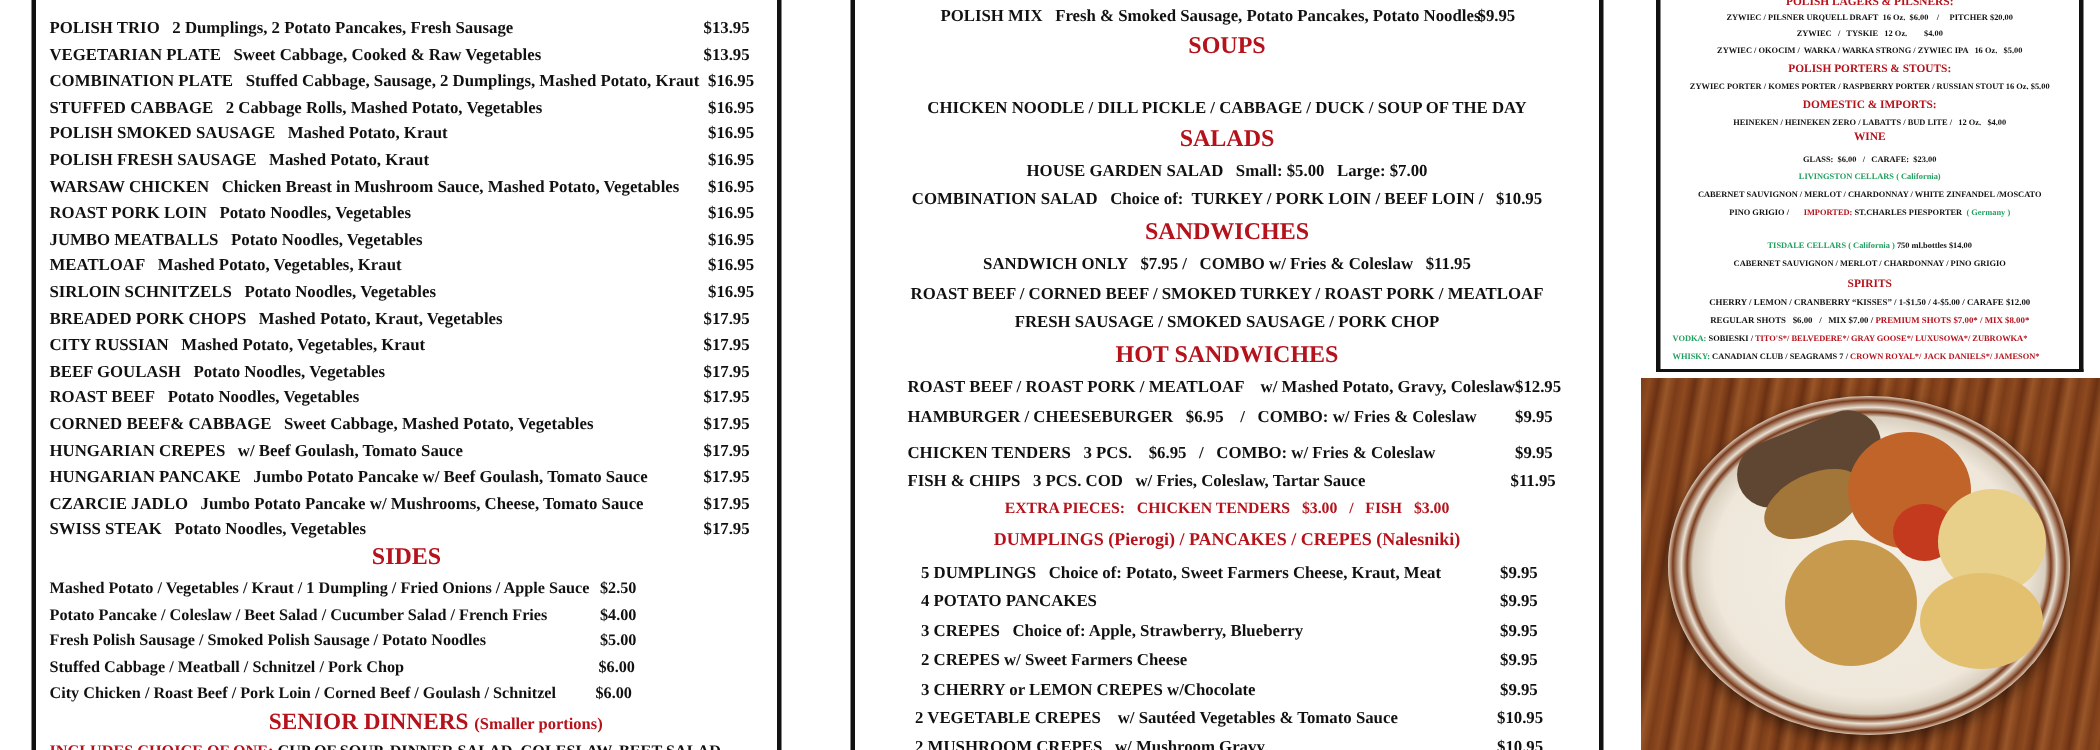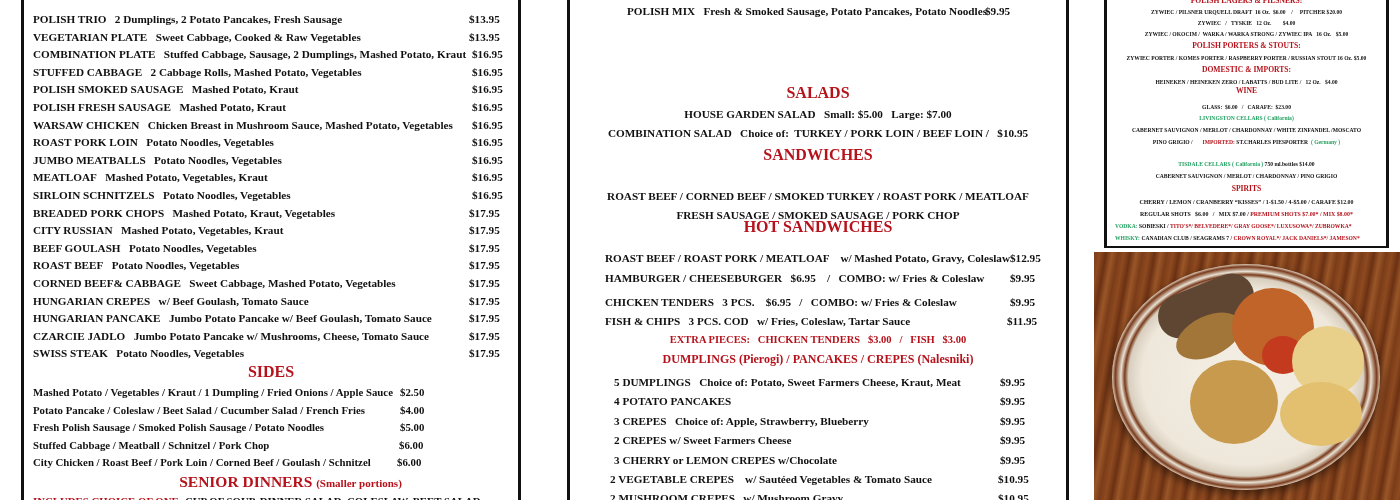--- a/index.html
+++ b/index.html
@@ -84,6 +84,7 @@
     <span>Fresh &amp; Smoked Sausage, Potato Pancakes, Potato Noodles</span>
     <span style="position:absolute;left:358px;">$9.95</span>
   </div>
+  <div class="red-h center" style="top:32px;font-size:16px;">SOUPS</div>
   <div class="red-h center" style="top:94px;font-size:16px;">SALADS</div>
   <div class="mrow center" style="top:118px;white-space:pre;">HOUSE GARDEN SALAD   Small: $5.00   Large: $7.00</div>
   <div class="mrow center" style="top:137px;white-space:pre;">COMBINATION SALAD   Choice of:  TURKEY / PORK LOIN / BEEF LOIN /   $10.95</div>

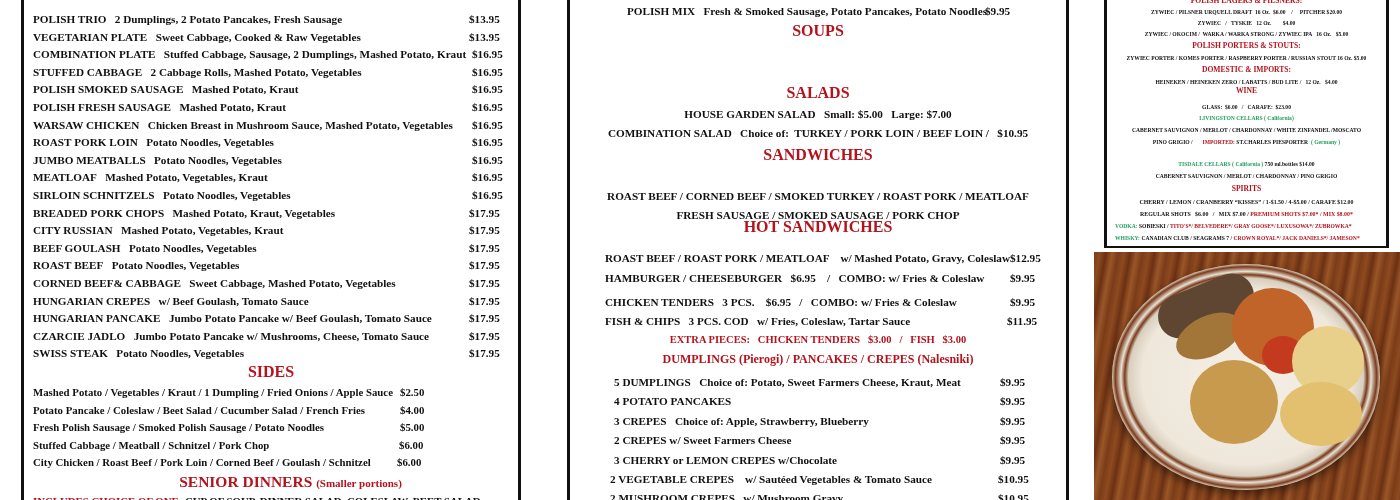--- a/index.html
+++ b/index.html
@@ -85,6 +85,7 @@
     <span style="position:absolute;left:358px;">$9.95</span>
   </div>
   <div class="red-h center" style="top:32px;font-size:16px;">SOUPS</div>
+  <div class="mrow center" style="top:76px;">CHICKEN NOODLE / DILL PICKLE / CABBAGE / DUCK / SOUP OF THE DAY</div>
   <div class="red-h center" style="top:94px;font-size:16px;">SALADS</div>
   <div class="mrow center" style="top:118px;white-space:pre;">HOUSE GARDEN SALAD   Small: $5.00   Large: $7.00</div>
   <div class="mrow center" style="top:137px;white-space:pre;">COMBINATION SALAD   Choice of:  TURKEY / PORK LOIN / BEEF LOIN /   $10.95</div>

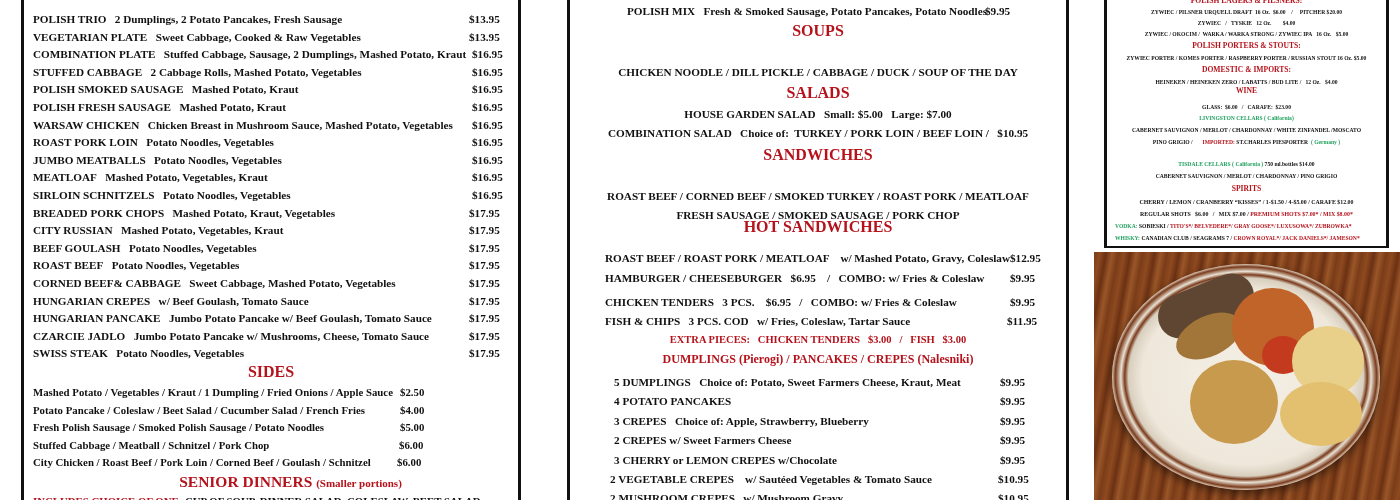--- a/index.html
+++ b/index.html
@@ -90,6 +90,7 @@
   <div class="mrow center" style="top:118px;white-space:pre;">HOUSE GARDEN SALAD   Small: $5.00   Large: $7.00</div>
   <div class="mrow center" style="top:137px;white-space:pre;">COMBINATION SALAD   Choice of:  TURKEY / PORK LOIN / BEEF LOIN /   $10.95</div>
   <div class="red-h center" style="top:156px;font-size:16px;">SANDWICHES</div>
+  <div class="mrow center" style="top:180px;white-space:pre;">SANDWICH ONLY   $7.95 /   COMBO w/ Fries &amp; Coleslaw   $11.95</div>
   <div class="mrow center" style="top:200px;">ROAST BEEF / CORNED BEEF / SMOKED TURKEY / ROAST PORK / MEATLOAF</div>
   <div class="mrow center" style="top:219px;">FRESH SAUSAGE / SMOKED SAUSAGE / PORK CHOP</div>
   <div class="red-h center" style="top:228px;font-size:16px;">HOT SANDWICHES</div>

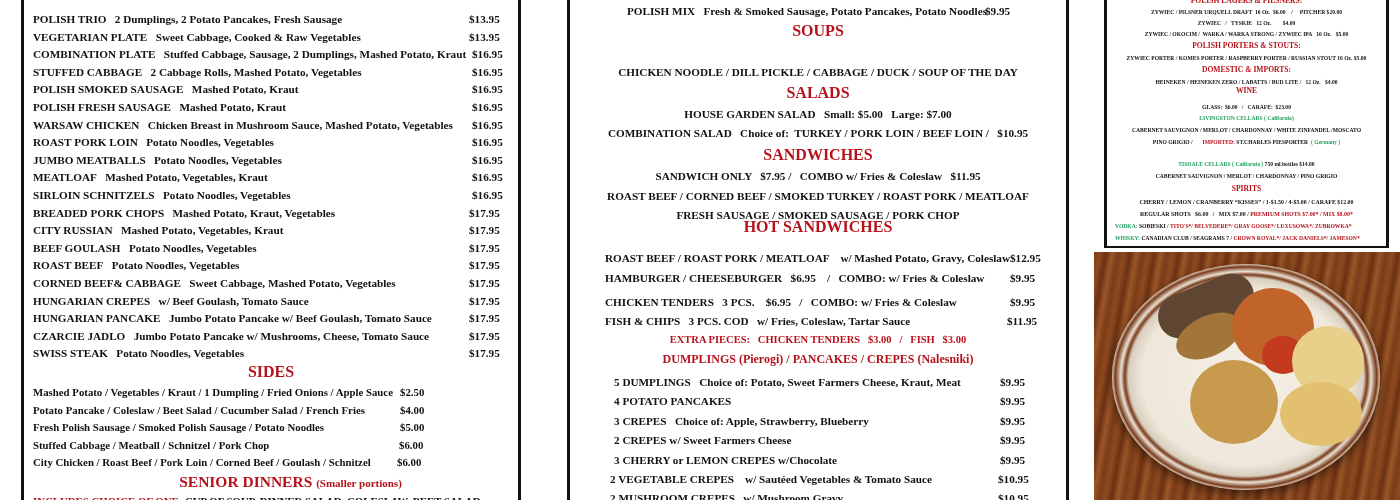--- a/index.html
+++ b/index.html
@@ -93,7 +93,7 @@
   <div class="mrow center" style="top:180px;white-space:pre;">SANDWICH ONLY   $7.95 /   COMBO w/ Fries &amp; Coleslaw   $11.95</div>
   <div class="mrow center" style="top:200px;">ROAST BEEF / CORNED BEEF / SMOKED TURKEY / ROAST PORK / MEATLOAF</div>
   <div class="mrow center" style="top:219px;">FRESH SAUSAGE / SMOKED SAUSAGE / PORK CHOP</div>
-  <div class="red-h center" style="top:228px;font-size:16px;">HOT SANDWICHES</div>
+  <div class="red-h center" style="top:238px;font-size:16px;">HOT SANDWICHES</div>
   <div id="hot-list">
       <div class="mrow" style="left:35px;top:262px;white-space:pre;"><span>ROAST BEEF / ROAST PORK / MEATLOAF    w/ Mashed Potato, Gravy, Coleslaw</span></div>
       <div class="mrow" style="left:440px;top:262px;">$12.95</div>

